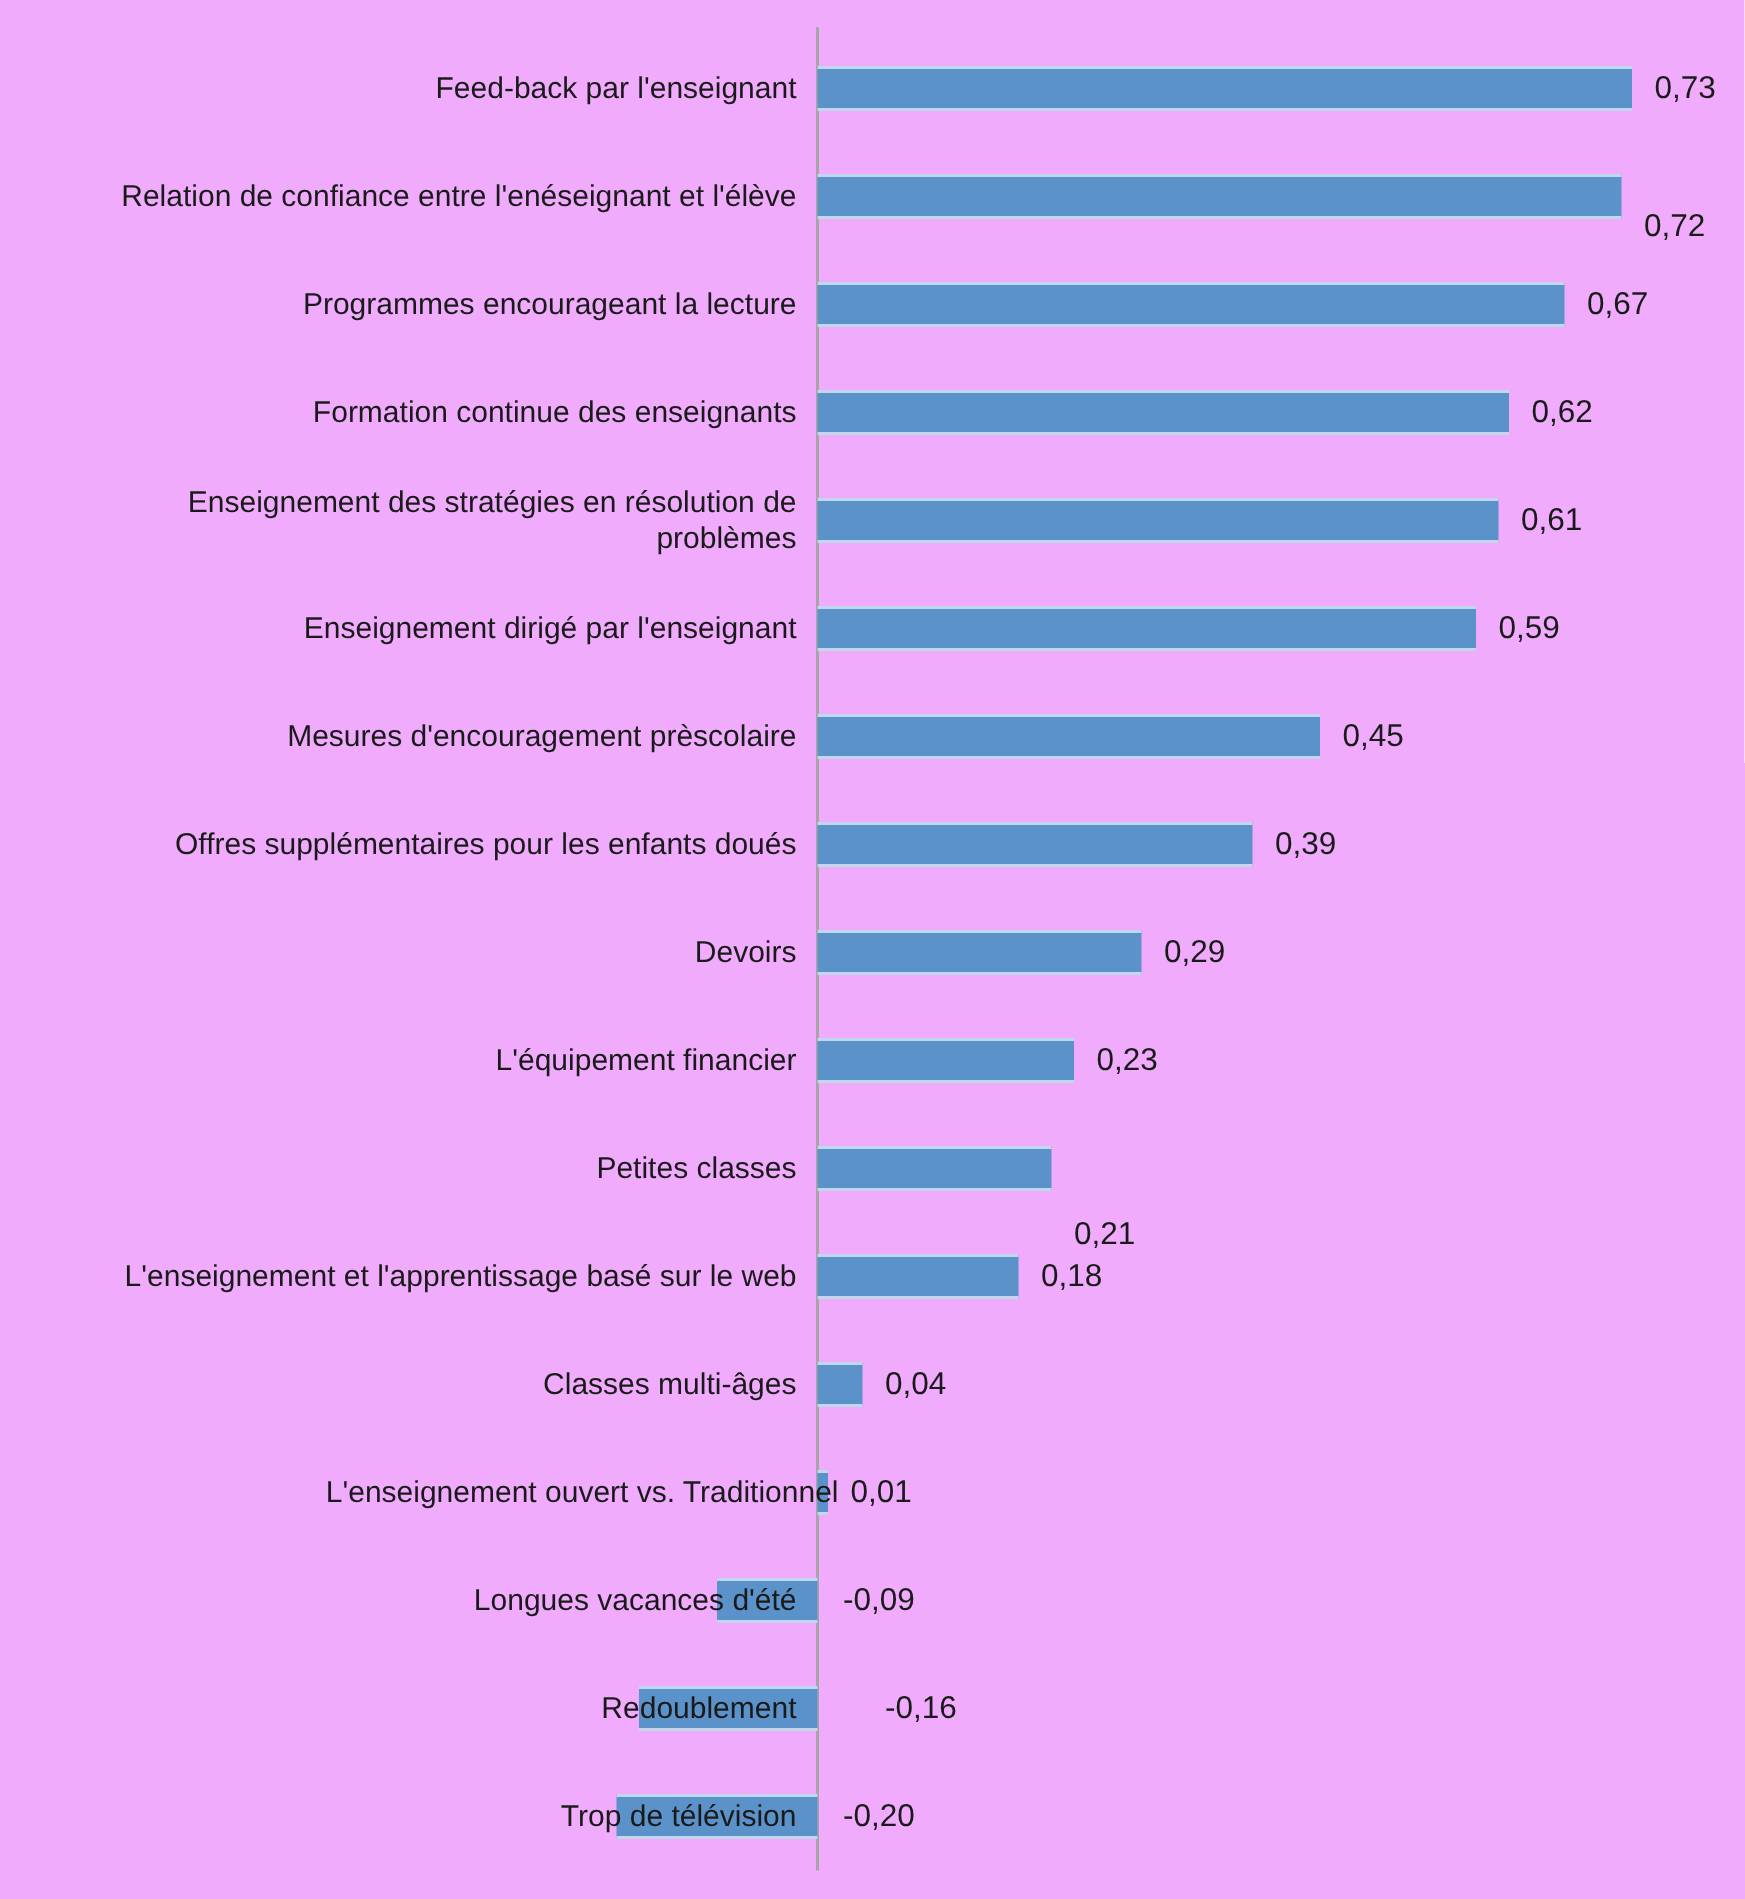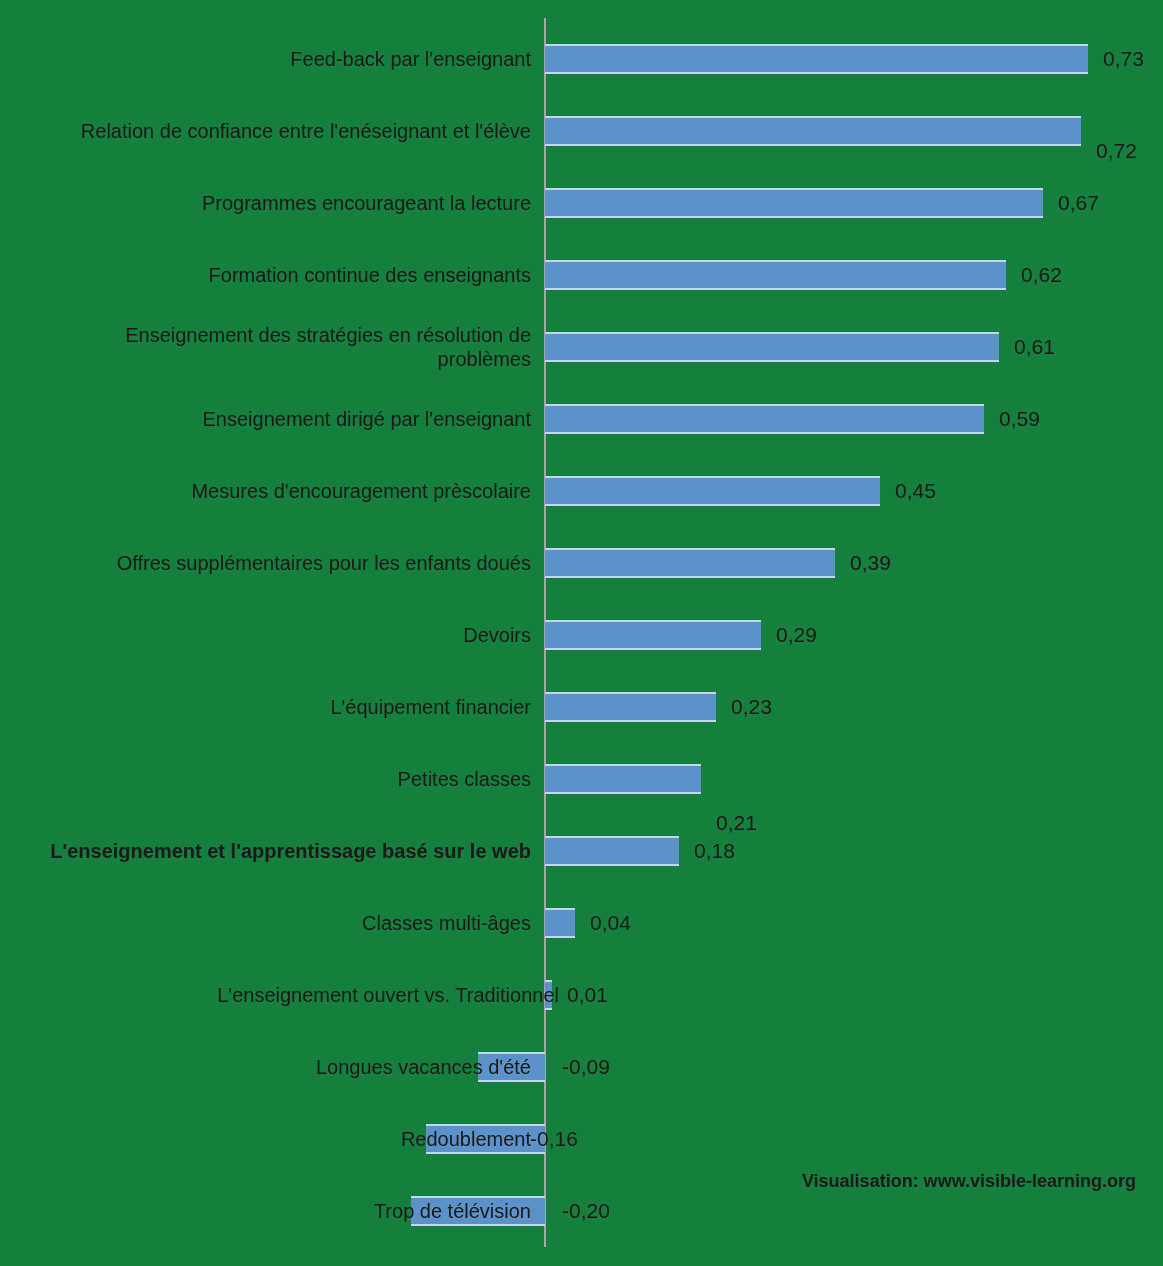--- a/index.html
+++ b/index.html
@@ -12,7 +12,7 @@
     position: relative;
     width: 1163px;
     height: 1266px;
-    background: #15803d;
+    background: #f0abfc;
     overflow: hidden;
   }
   .axis-line {

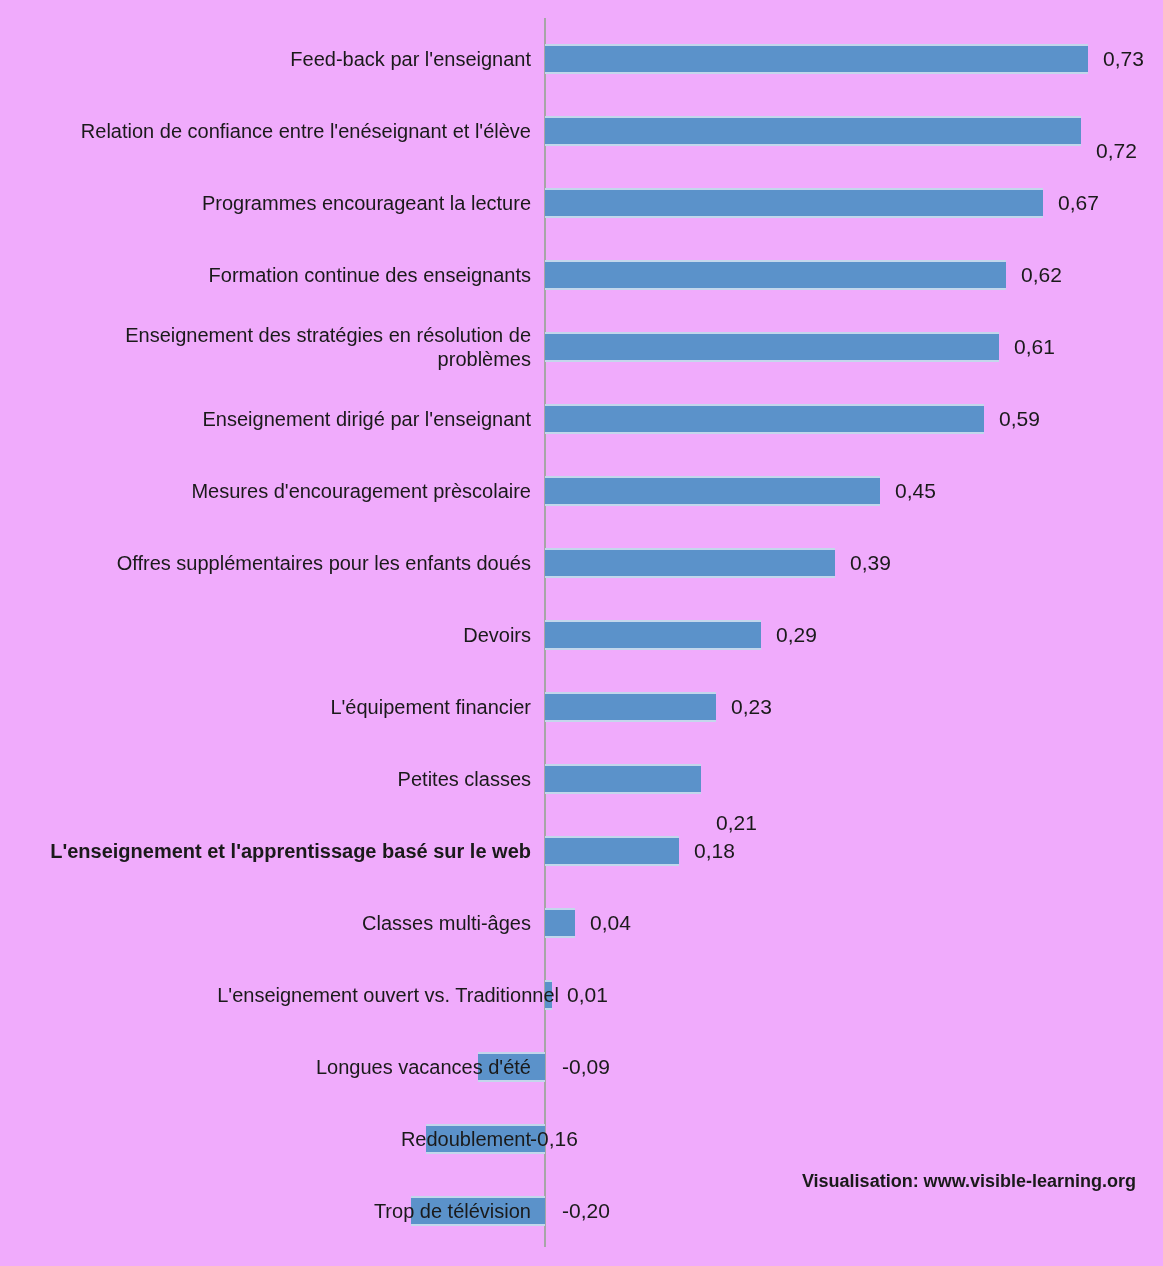--- a/index.html
+++ b/index.html
@@ -98,7 +98,7 @@
       <div class="category-label" style="left: 0px; width: 531px; top: 743px; height: 72px; color: rgb(26, 26, 26);">Petites classes</div>
       <div class="value-label" style="top: 764px; height: 30px; color: rgb(26, 26, 26); left: 716px; margin-top: 44px;">0,21</div>
       <div class="bar" style="background: rgb(91, 146, 202); border-top-color: rgb(195, 215, 236); border-bottom-color: rgb(195, 215, 236); top: 836px; height: 30px; width: 134px; left: 545px;"></div>
-      <div class="category-label" style="left: 0px; width: 531px; top: 815px; height: 72px; color: rgb(26, 26, 26); font-weight: bold;">L'enseignement et l'apprentissage basé sur le web</div>
+      <div class="category-label" style="left: 0px; width: 531px; top: 815px; height: 72px; color: rgb(26, 26, 26);">L'enseignement et l'apprentissage basé sur le web</div>
       <div class="value-label" style="top: 836px; height: 30px; color: rgb(26, 26, 26); left: 694px;">0,18</div>
       <div class="bar" style="background: rgb(91, 146, 202); border-top-color: rgb(195, 215, 236); border-bottom-color: rgb(195, 215, 236); top: 908px; height: 30px; width: 30px; left: 545px;"></div>
       <div class="category-label" style="left: 0px; width: 531px; top: 887px; height: 72px; color: rgb(26, 26, 26);">Classes multi-âges</div>

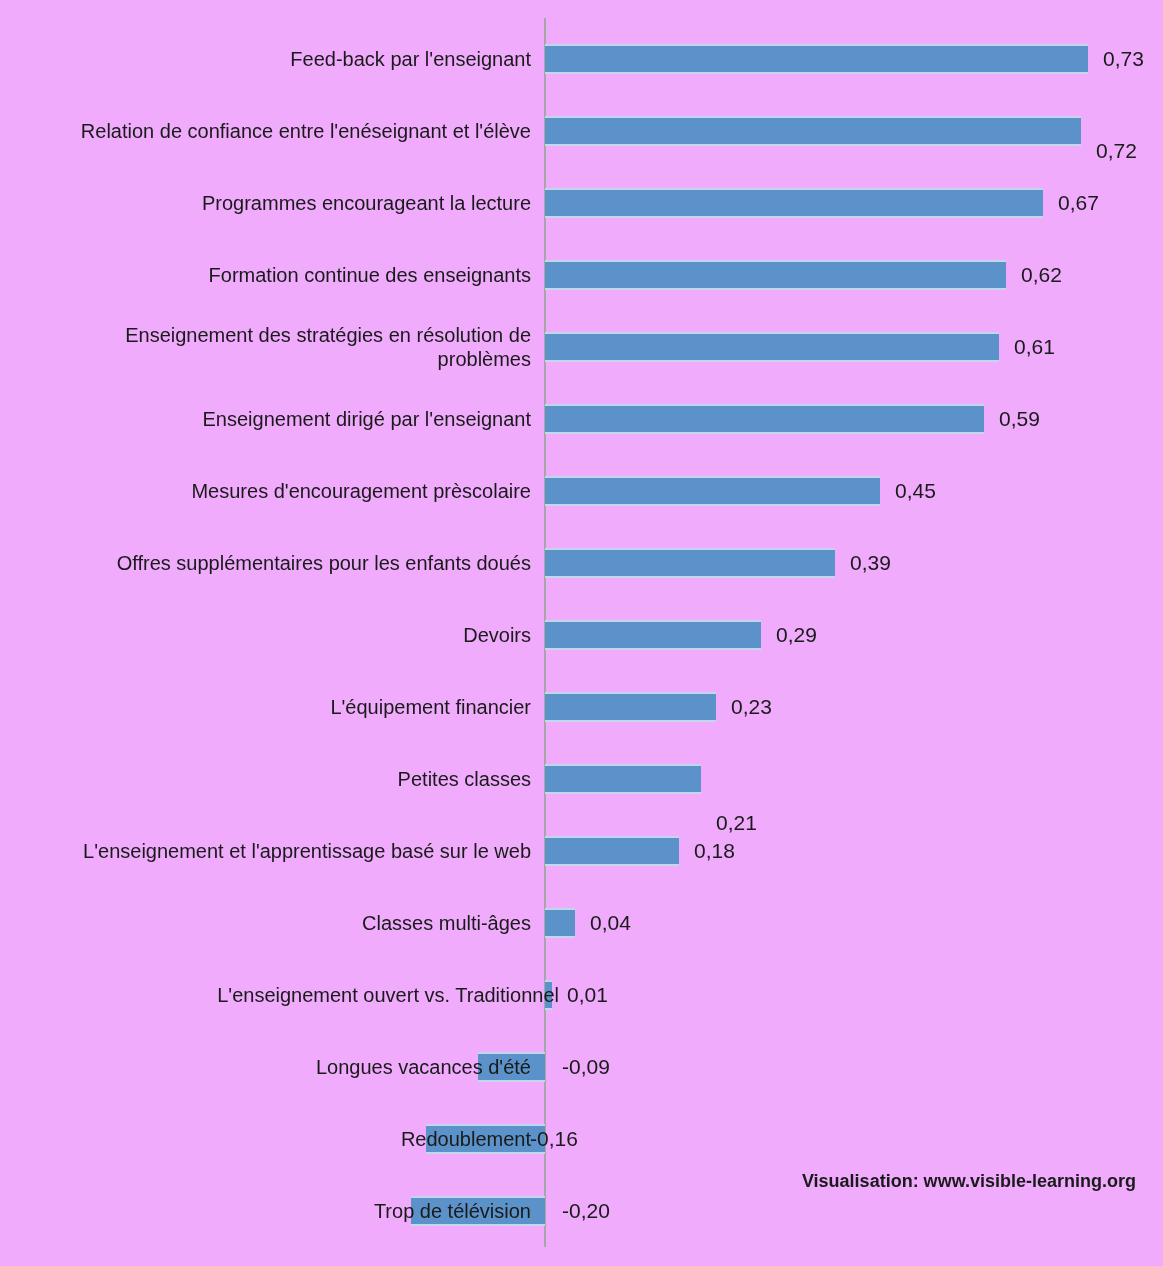--- a/index.html
+++ b/index.html
@@ -111,7 +111,7 @@
       <div class="value-label" style="top: 1052px; height: 30px; color: rgb(26, 26, 26); left: 562px;">-0,09</div>
       <div class="bar" style="background: rgb(91, 146, 202); border-top-color: rgb(195, 215, 236); border-bottom-color: rgb(195, 215, 236); top: 1124px; height: 30px; width: 119px; left: 426px;"></div>
       <div class="category-label" style="left: 0px; width: 531px; top: 1103px; height: 72px; color: rgb(26, 26, 26);">Redoublement</div>
-      <div class="value-label" style="top: 1124px; height: 30px; color: rgb(26, 26, 26); left: 530px;">-0,16</div>
+      <div class="value-label" style="top: 1124px; height: 30px; color: rgb(26, 26, 26); left: 590px;">-0,16</div>
       <div class="bar" style="background: rgb(91, 146, 202); border-top-color: rgb(195, 215, 236); border-bottom-color: rgb(195, 215, 236); top: 1196px; height: 30px; width: 134px; left: 411px;"></div>
       <div class="category-label" style="left: 0px; width: 531px; top: 1175px; height: 72px; color: rgb(26, 26, 26);">Trop de télévision</div>
       <div class="value-label" style="top: 1196px; height: 30px; color: rgb(26, 26, 26); left: 562px;">-0,20</div>

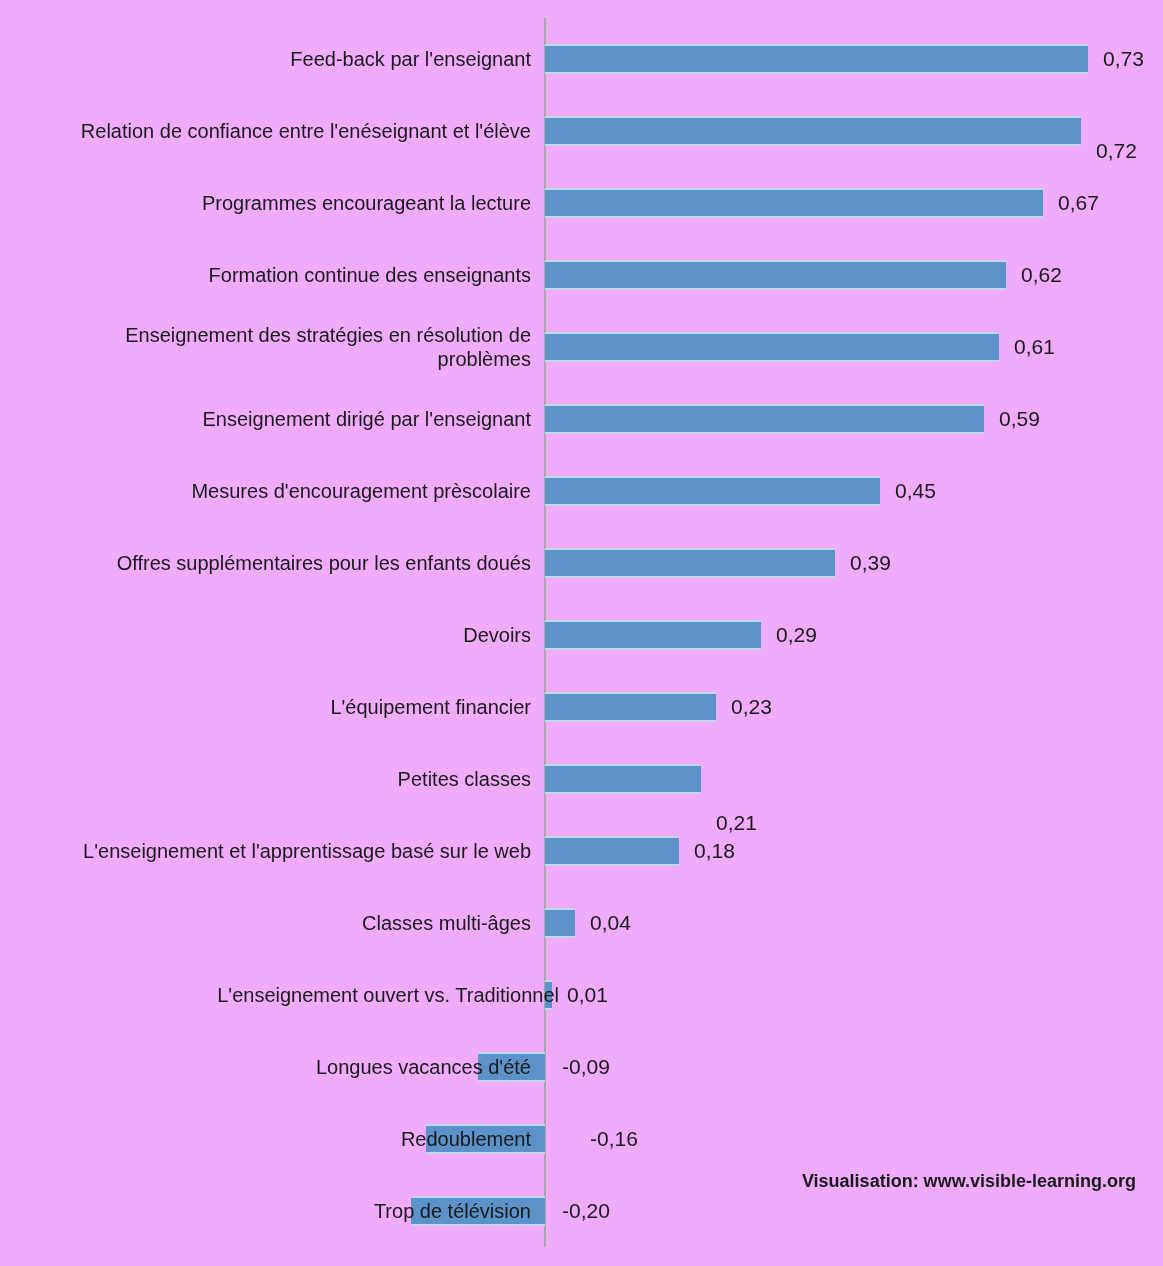--- a/index.html
+++ b/index.html
@@ -117,7 +117,6 @@
       <div class="value-label" style="top: 1196px; height: 30px; color: rgb(26, 26, 26); left: 562px;">-0,20</div>
     </div>
   <div class="source-block" style="right:27px; top:1168px;">
-    <div>Visualisation: www.visible-learning.org</div>
   </div>
 </div>
 

